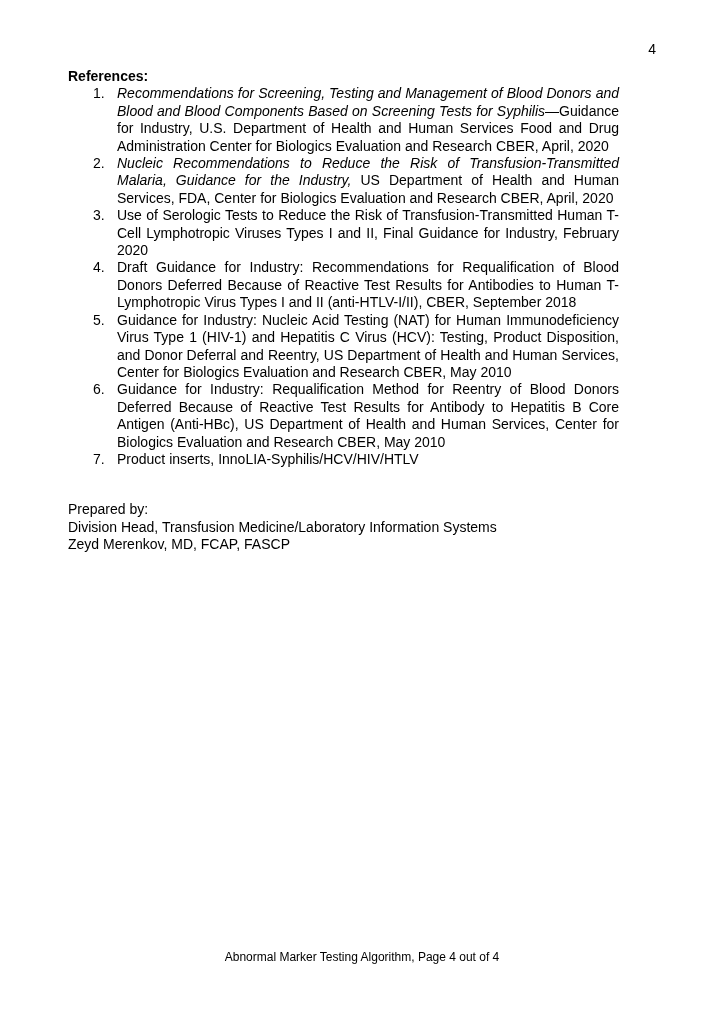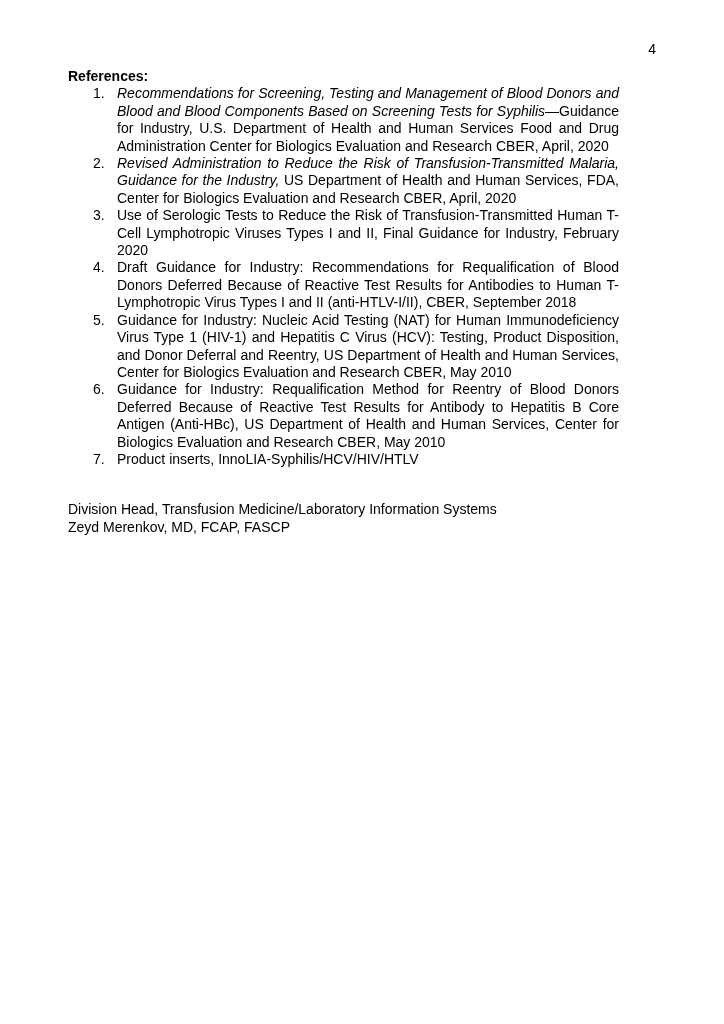--- a/index.html
+++ b/index.html
@@ -74,7 +74,7 @@
 
     <ol class="ref-list">
       <li><span class="num">1.</span><em>Recommendations for Screening, Testing and Management of Blood Donors and Blood and Blood Components Based on Screening Tests for Syphilis</em><span>—Guidance for Industry,  U.S. Department of Health and Human Services Food and Drug Administration Center for Biologics Evaluation and Research CBER,  April, 2020</span></li>
-      <li><span class="num">2.</span><em>Revised Administration to Reduce the Risk of Transfusion-Transmitted Malaria, Guidance for the Industry, </em><span>US Department of Health and Human Services, FDA, Center for Biologics Evaluation and Research CBER, April, 2020</span></li>
+      <li><span class="num">2.</span><em>Nucleic Recommendations to Reduce the Risk of Transfusion-Transmitted Malaria, Guidance for the Industry, </em><span>US Department of Health and Human Services, FDA, Center for Biologics Evaluation and Research CBER, April, 2020</span></li>
       <li><span class="num">3.</span><em></em><span>Use of Serologic Tests to Reduce the Risk of Transfusion-Transmitted Human T-Cell Lymphotropic Viruses Types I and II, Final Guidance for Industry, February 2020</span></li>
       <li><span class="num">4.</span><em></em><span>Draft Guidance for Industry:  Recommendations for Requalification of Blood Donors Deferred Because of Reactive Test Results for Antibodies to Human T-Lymphotropic Virus Types I and II (anti-HTLV-I/II), CBER, September 2018</span></li>
       <li><span class="num">5.</span><em></em><span>Guidance for Industry:  Nucleic Acid Testing (NAT) for Human Immunodeficiency Virus Type 1 (HIV-1) and Hepatitis C Virus (HCV): Testing, Product Disposition, and Donor Deferral and Reentry, US Department of Health and Human Services, Center for Biologics Evaluation and Research CBER, May 2010</span></li>

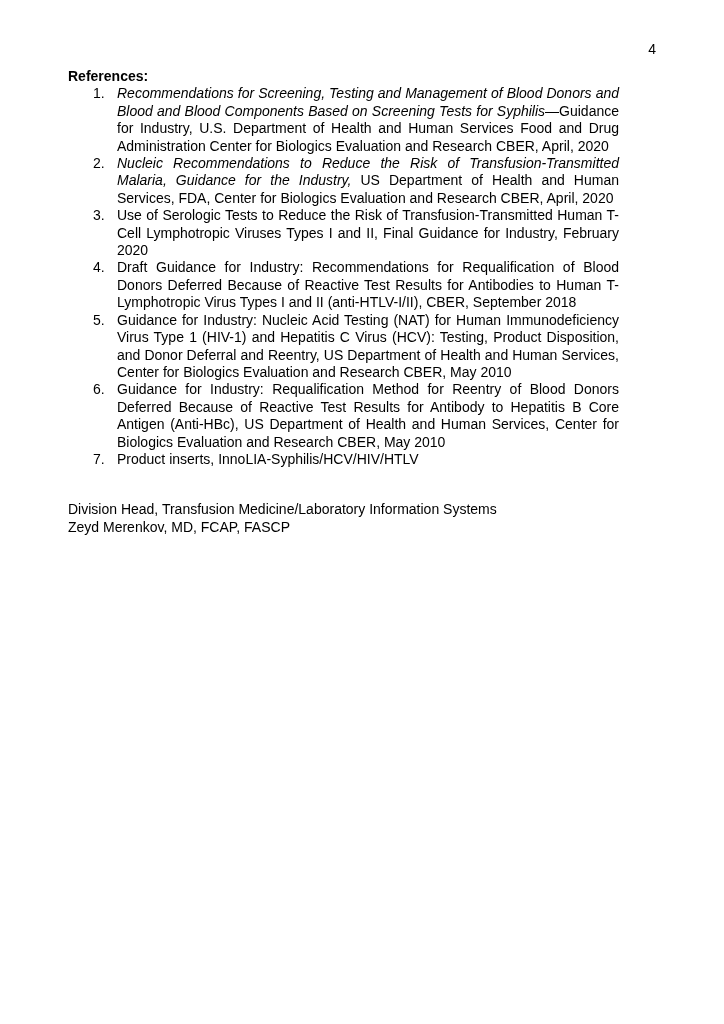--- a/index.html
+++ b/index.html
@@ -83,6 +83,7 @@
     </ol>
 
     <div class="prepared">
+      <div>Prepared by:</div>
       <div>Division Head, Transfusion Medicine/Laboratory Information Systems</div>
       <div>Zeyd Merenkov, MD, FCAP, FASCP</div>
     </div>

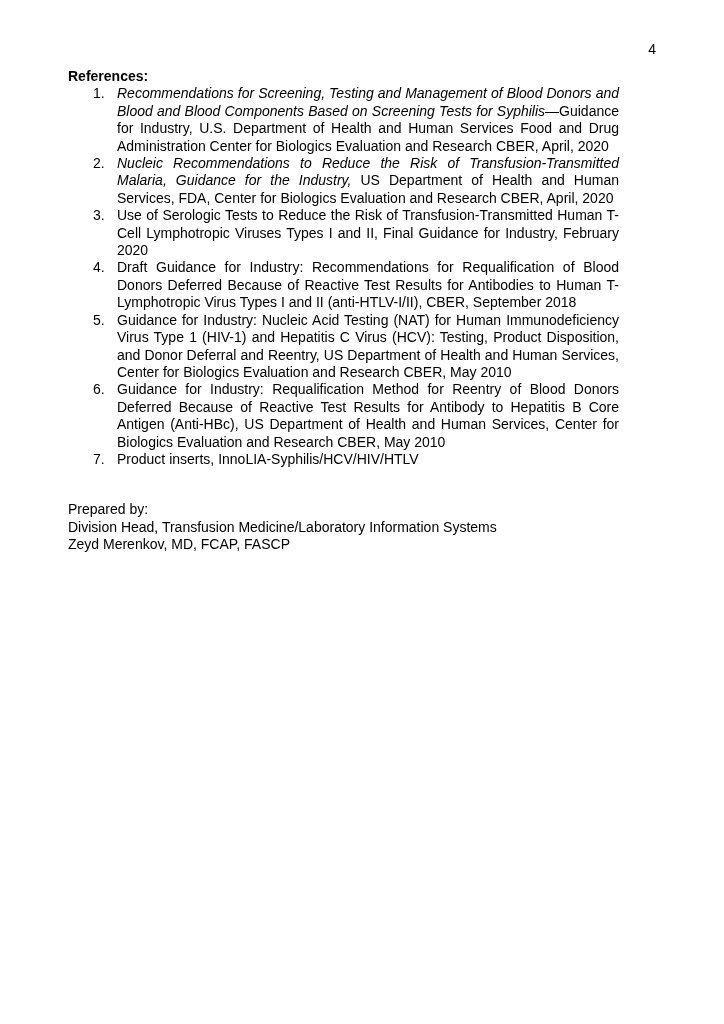--- a/index.html
+++ b/index.html
@@ -90,6 +90,7 @@
 
   </div>
 
+  <div class="footer">Abnormal Marker Testing Algorithm, Page 4 out of 4</div>
 
 </div>
 

